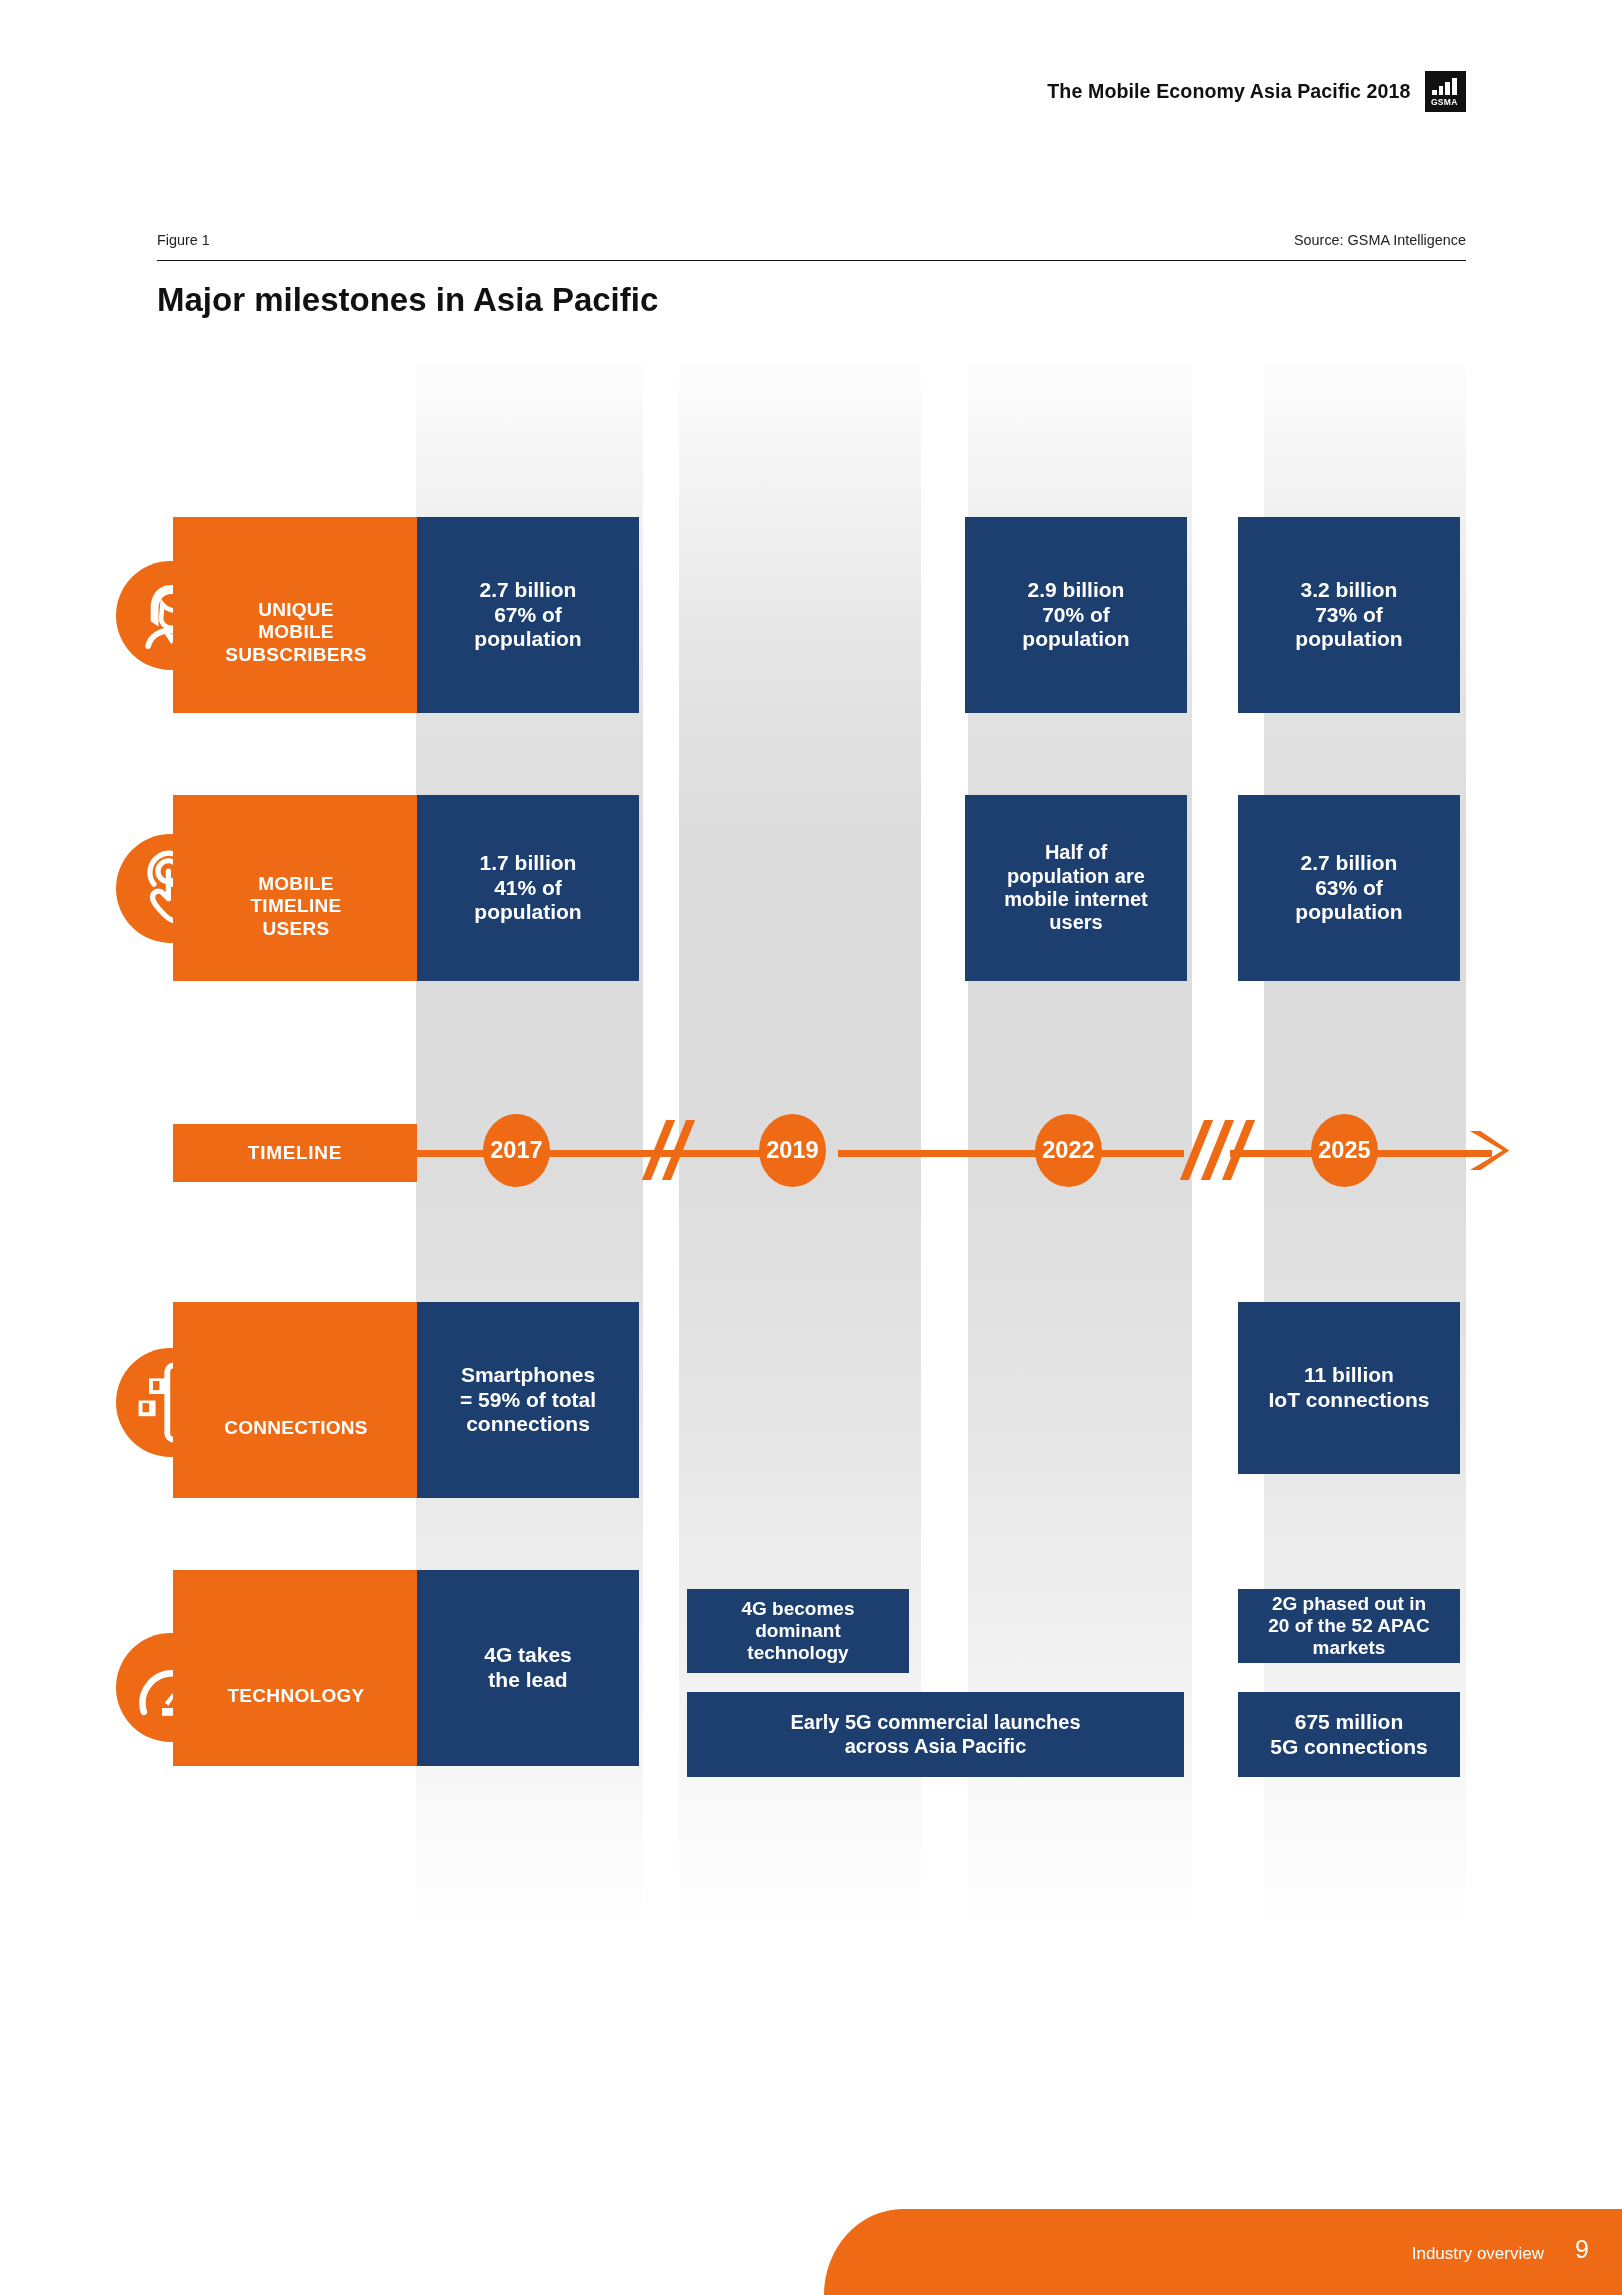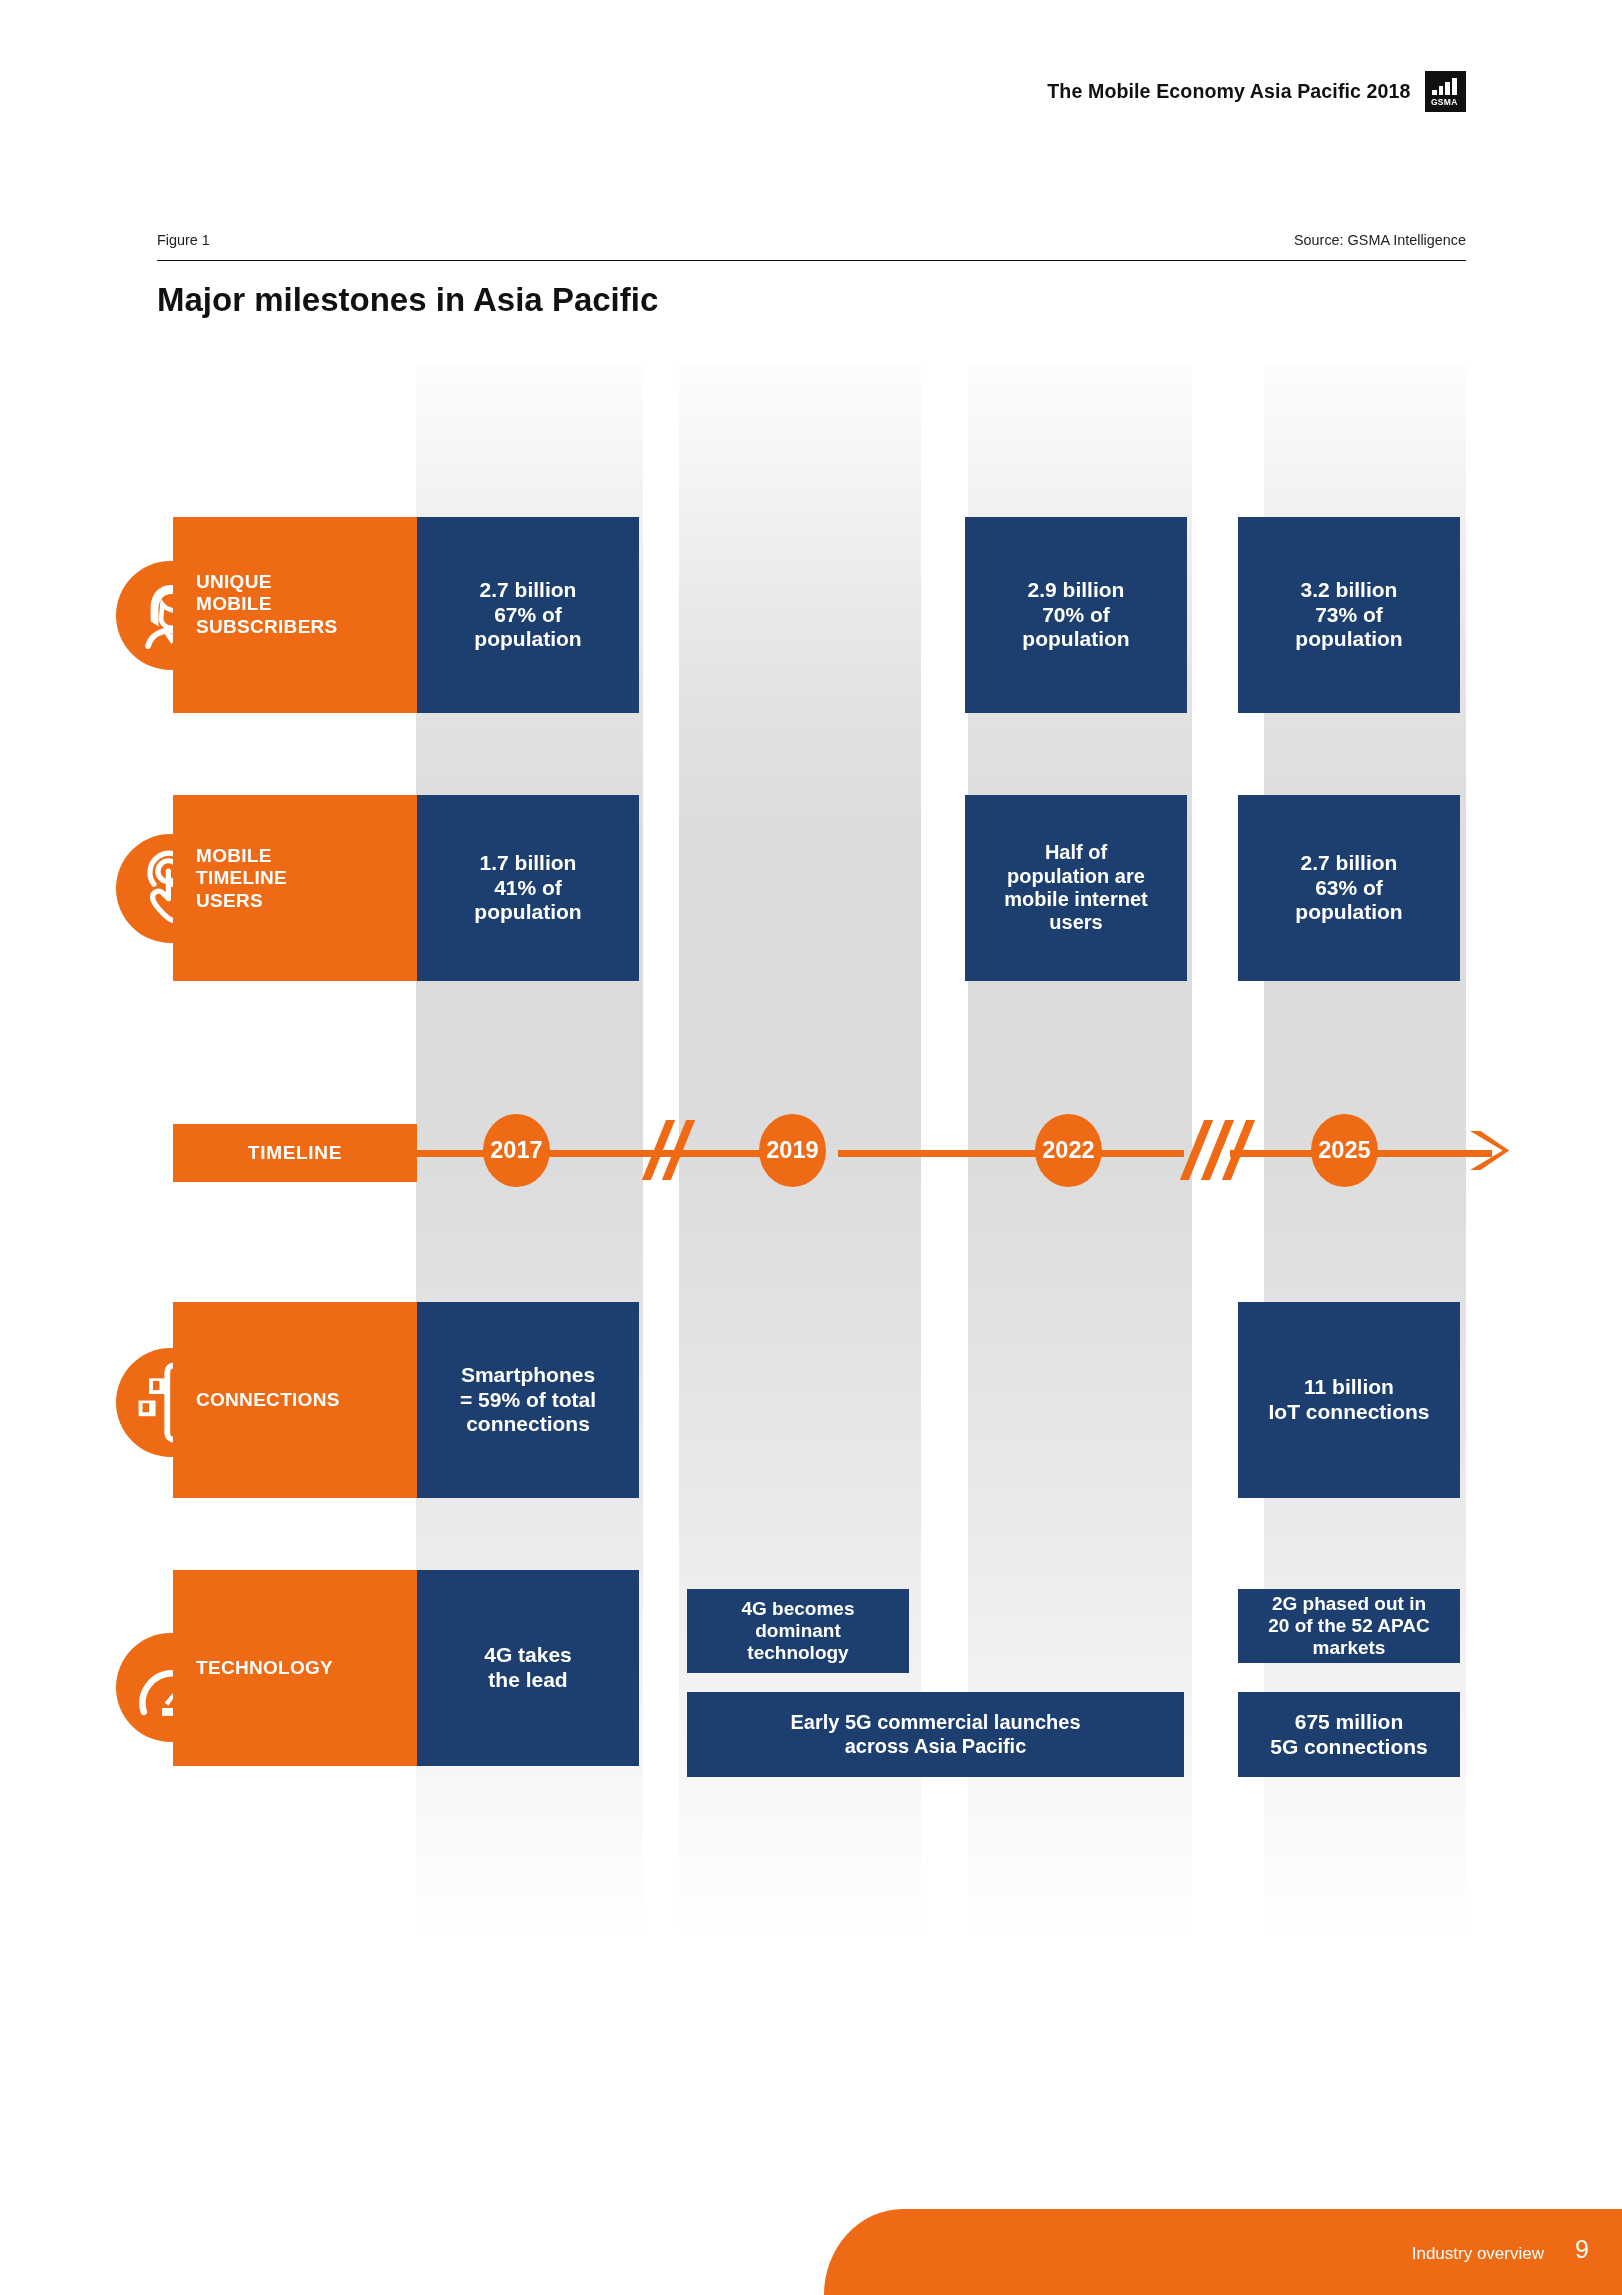--- a/index.html
+++ b/index.html
@@ -46,8 +46,8 @@
         display:flex;align-items:center;justify-content:center;text-align:center;
         font-weight:bold;line-height:1.17;}
   .tab{position:absolute;background:#ee6a14;border-radius:50%;}
-  .lbl{position:absolute;color:#fff;font-weight:bold;
-       line-height:1.18;letter-spacing:0.3px;}
+  .lbl{position:absolute;color:#fff;font-weight:bold;text-align:center;
+       line-height:1.18;letter-spacing:0.3px;margin-top:28px;}
   .icon{position:absolute;}
 
   

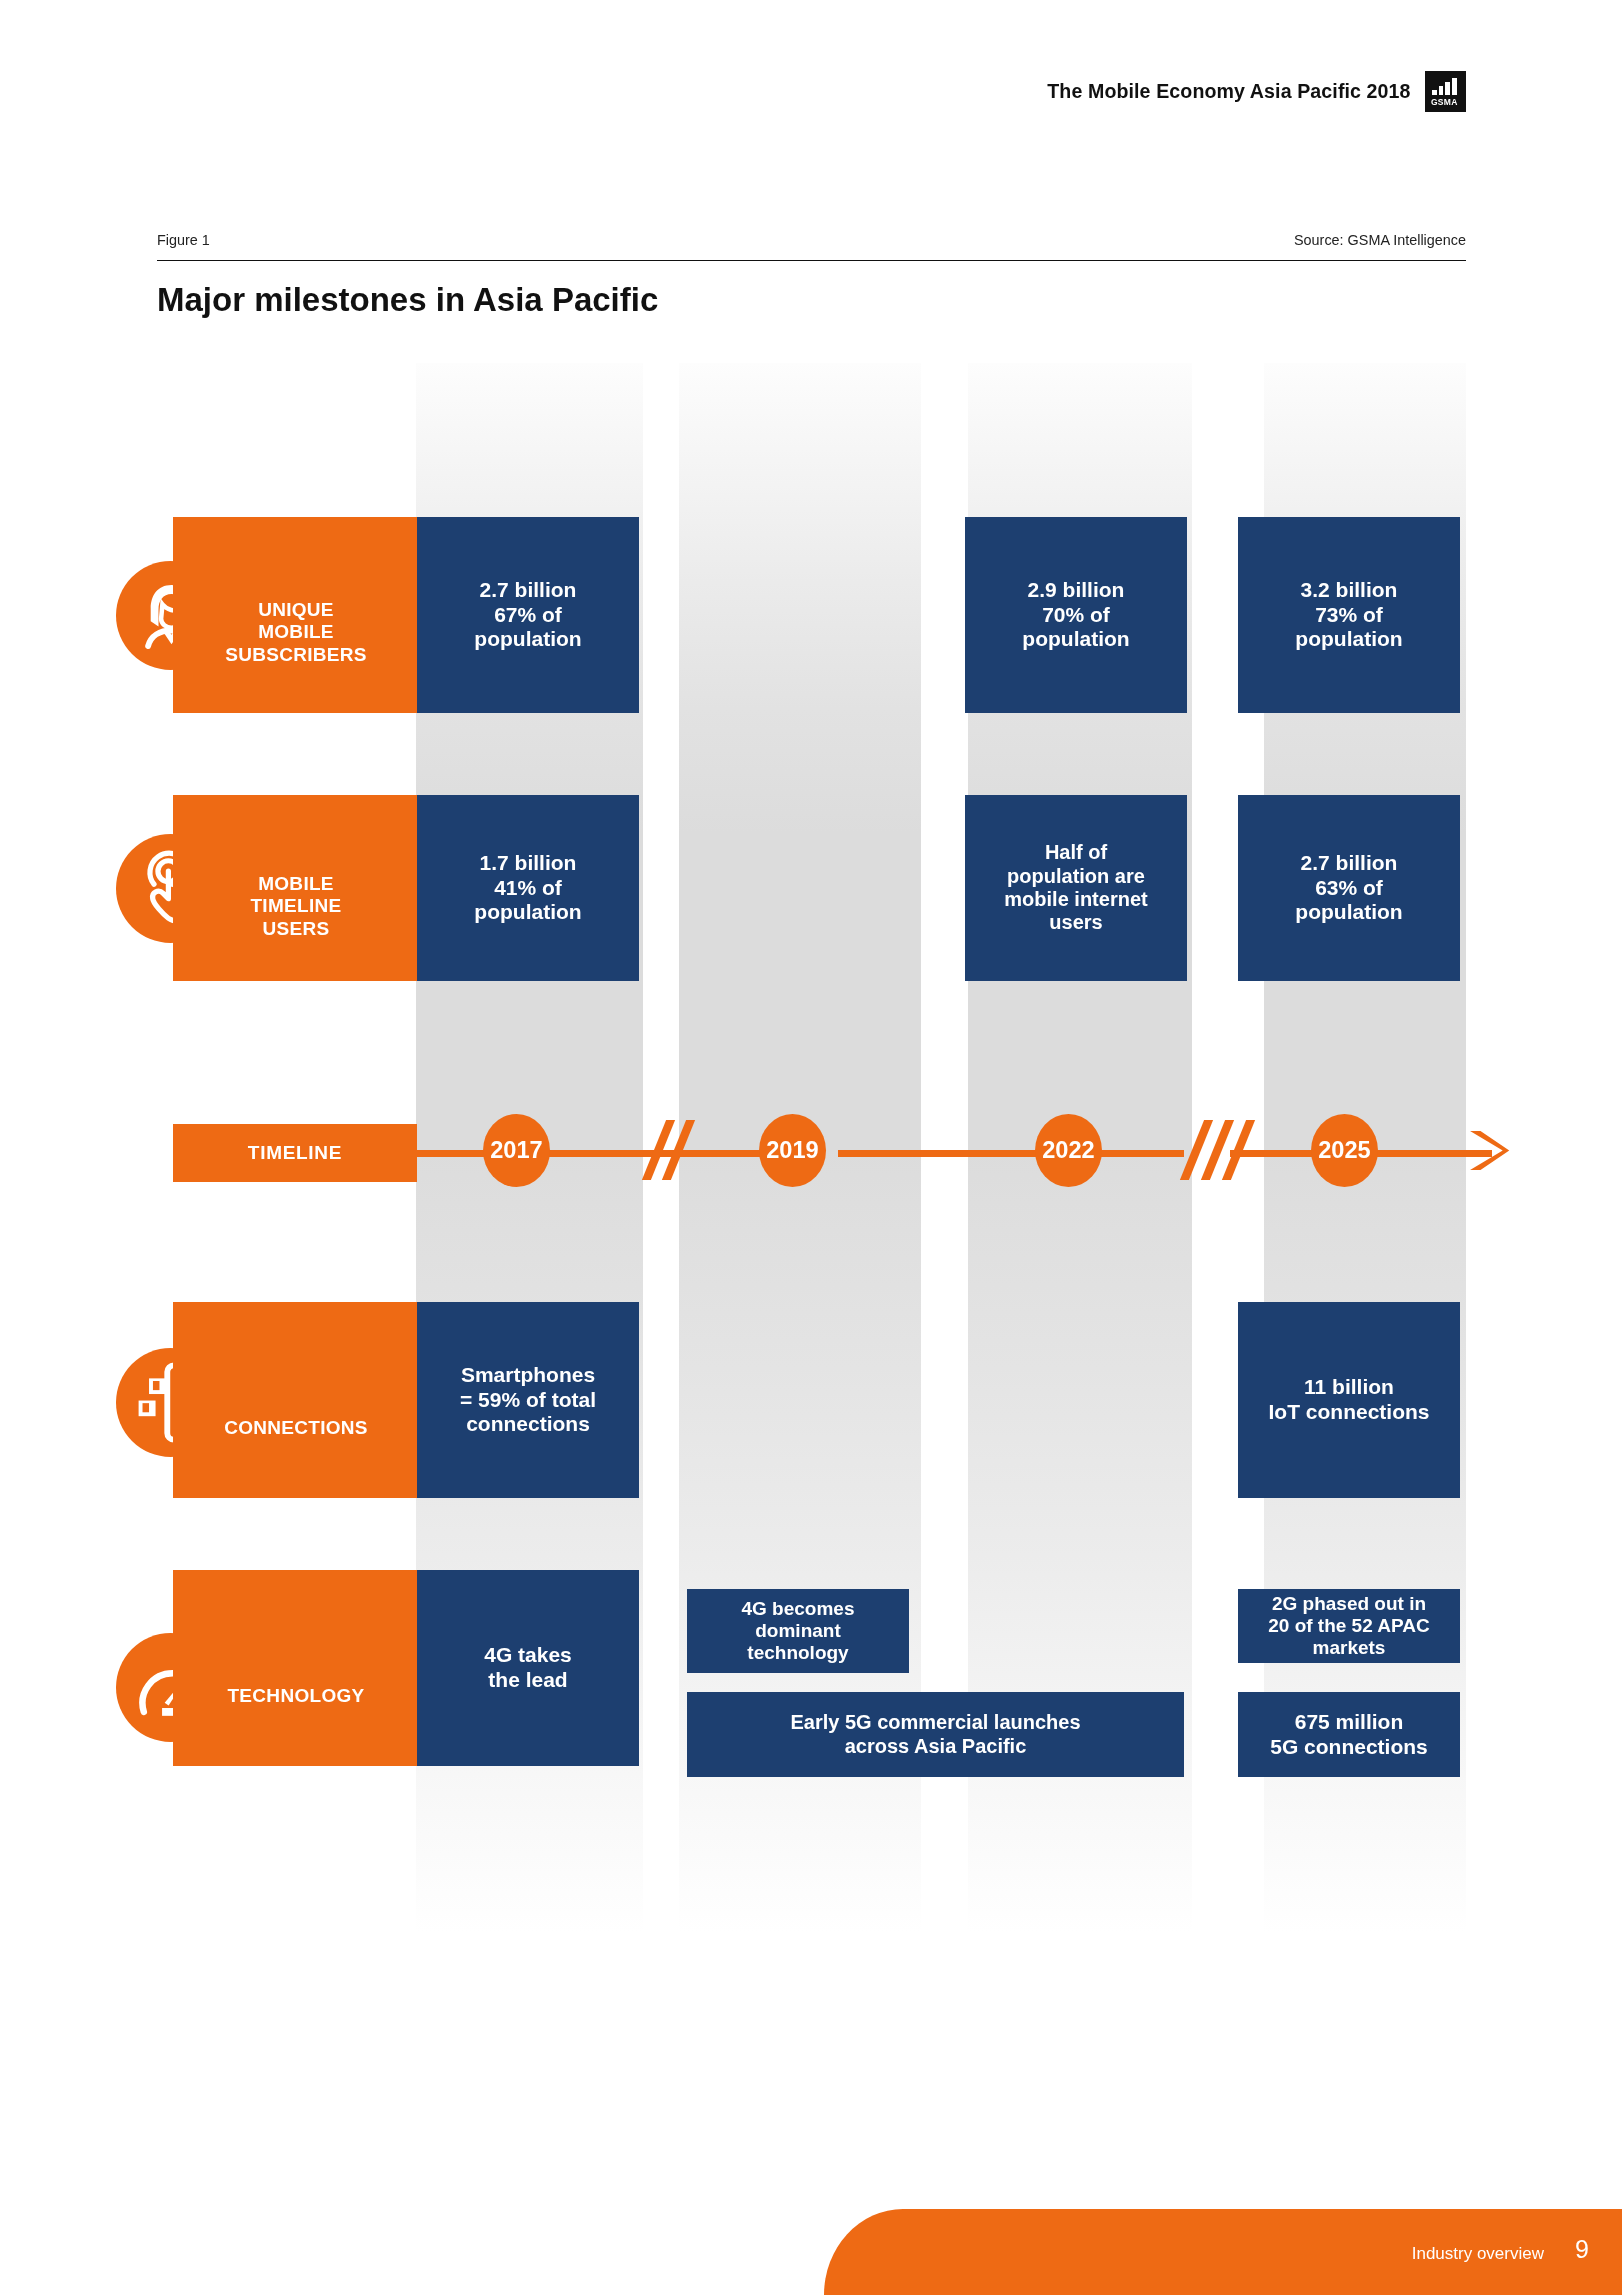--- a/index.html
+++ b/index.html
@@ -219,7 +219,7 @@
       <div>connections</div>
     </div>
   </div>
-  <div class="bbox" style="left:1238px;top:1302px;width:222px;height:196px;font-size:21px;">
+  <div class="bbox" style="left:1238px;top:1302px;width:222px;height:172px;font-size:21px;">
     <div>
       <div>11 billion</div>
       <div>IoT connections</div>

